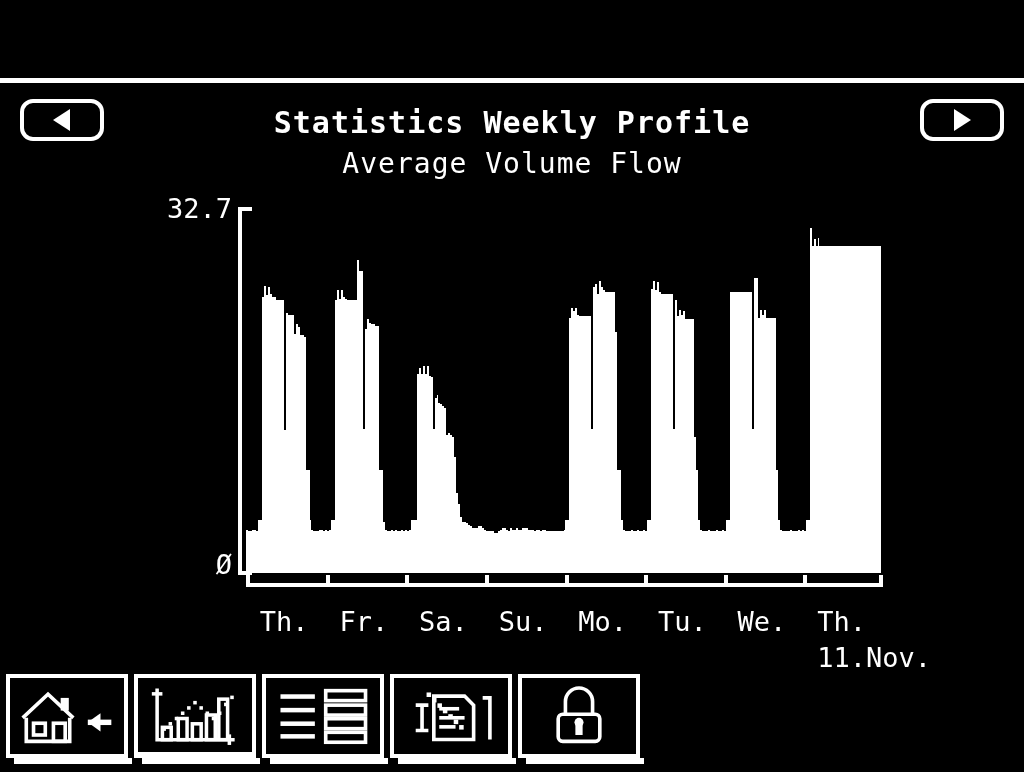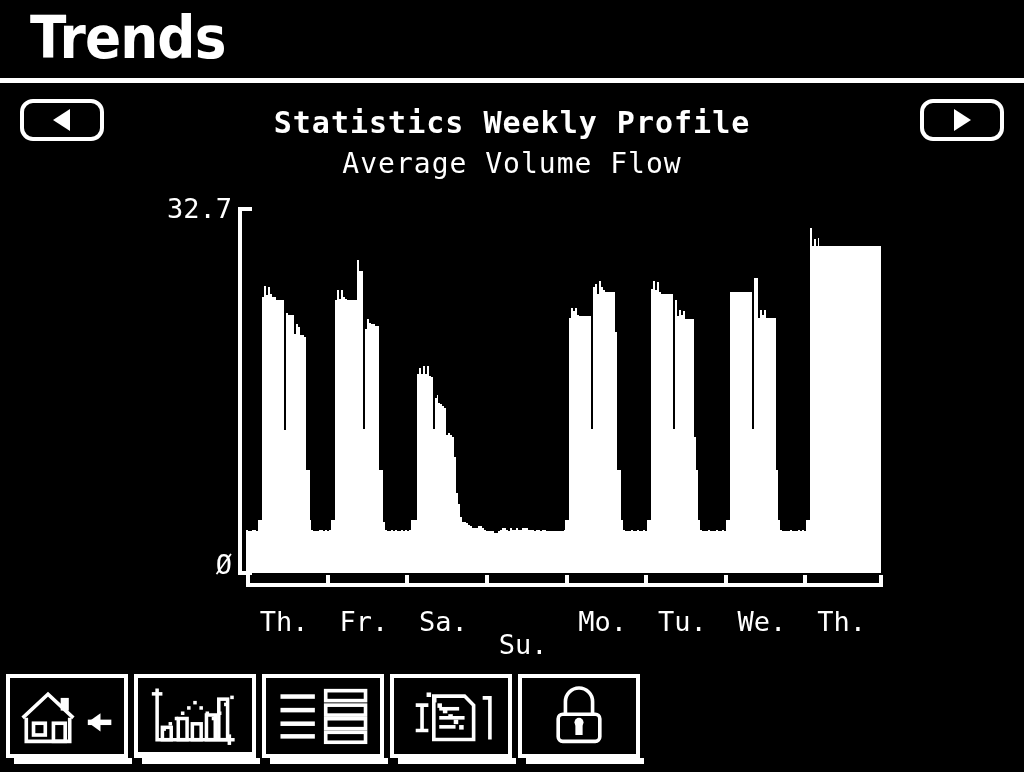--- a/index.html
+++ b/index.html
@@ -282,9 +282,6 @@
 
 <div id="screen">
 
-  <div id="title-bar">
-    <div id="page-title">Trends</div>
-  </div>
   <div id="title-divider"></div>
 
   <div id="chart-panel">

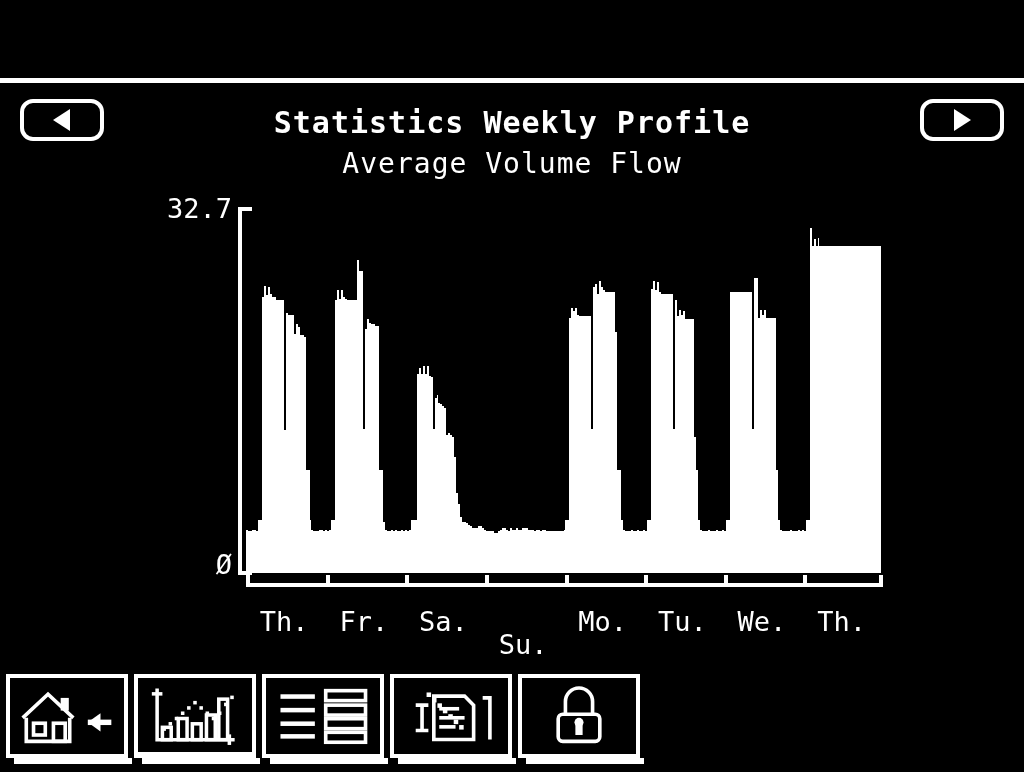--- a/index.html
+++ b/index.html
@@ -646,7 +646,7 @@
         <div class="x-label" style="left: 21.8125px;">Th.</div>
         <div class="x-label" style="left: 101.438px;">Fr.</div>
         <div class="x-label" style="left: 181.062px;">Sa.</div>
-        <div class="x-label" style="left: 260.688px; margin-top: 23px;">Su.</div>
+        <div class="x-label" style="left: 260.688px;">Su.</div>
         <div class="x-label" style="left: 340.312px;">Mo.</div>
         <div class="x-label" style="left: 419.938px;">Tu.</div>
         <div class="x-label" style="left: 499.562px;">We.</div>

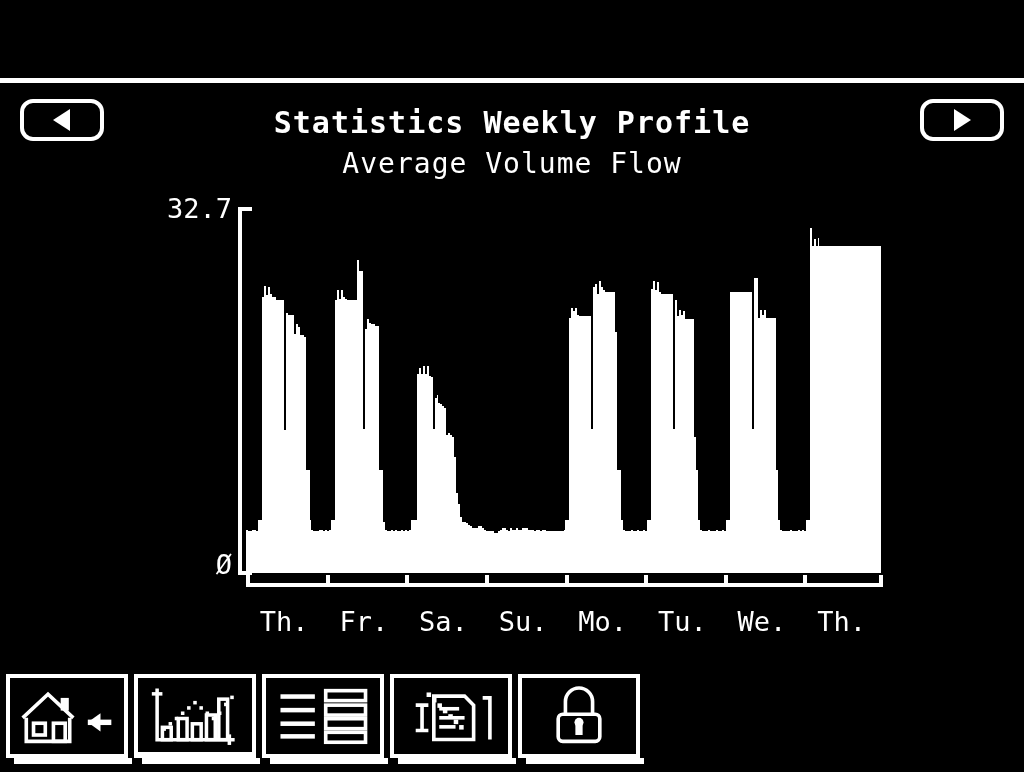--- a/index.html
+++ b/index.html
@@ -651,6 +651,7 @@
         <div class="x-label" style="left: 419.938px;">Tu.</div>
         <div class="x-label" style="left: 499.562px;">We.</div>
         <div class="x-label" style="left: 579.188px;">Th.</div>
+        <div class="x-label-sub" style="left: 579.188px;">11.Nov.</div>
       </div>
 
   </div>

